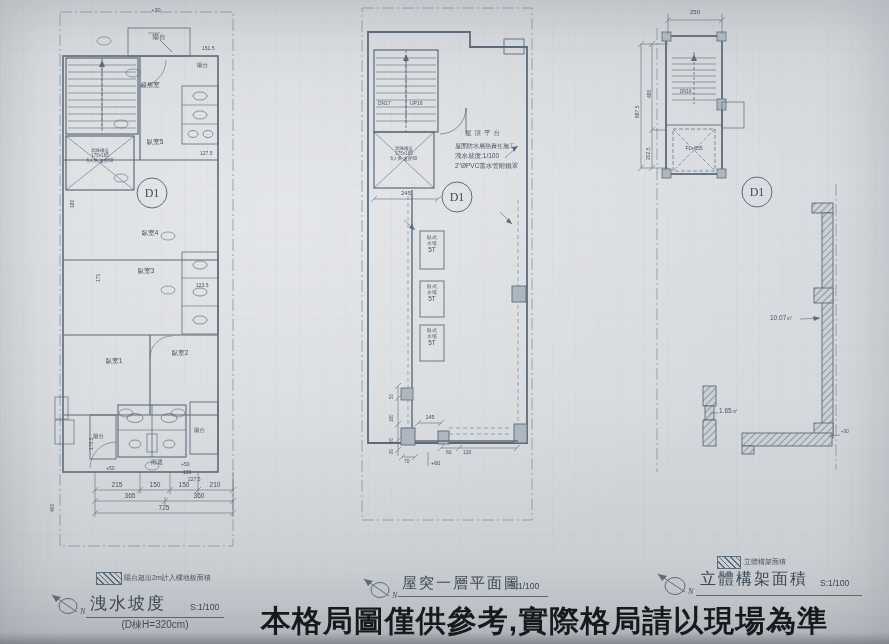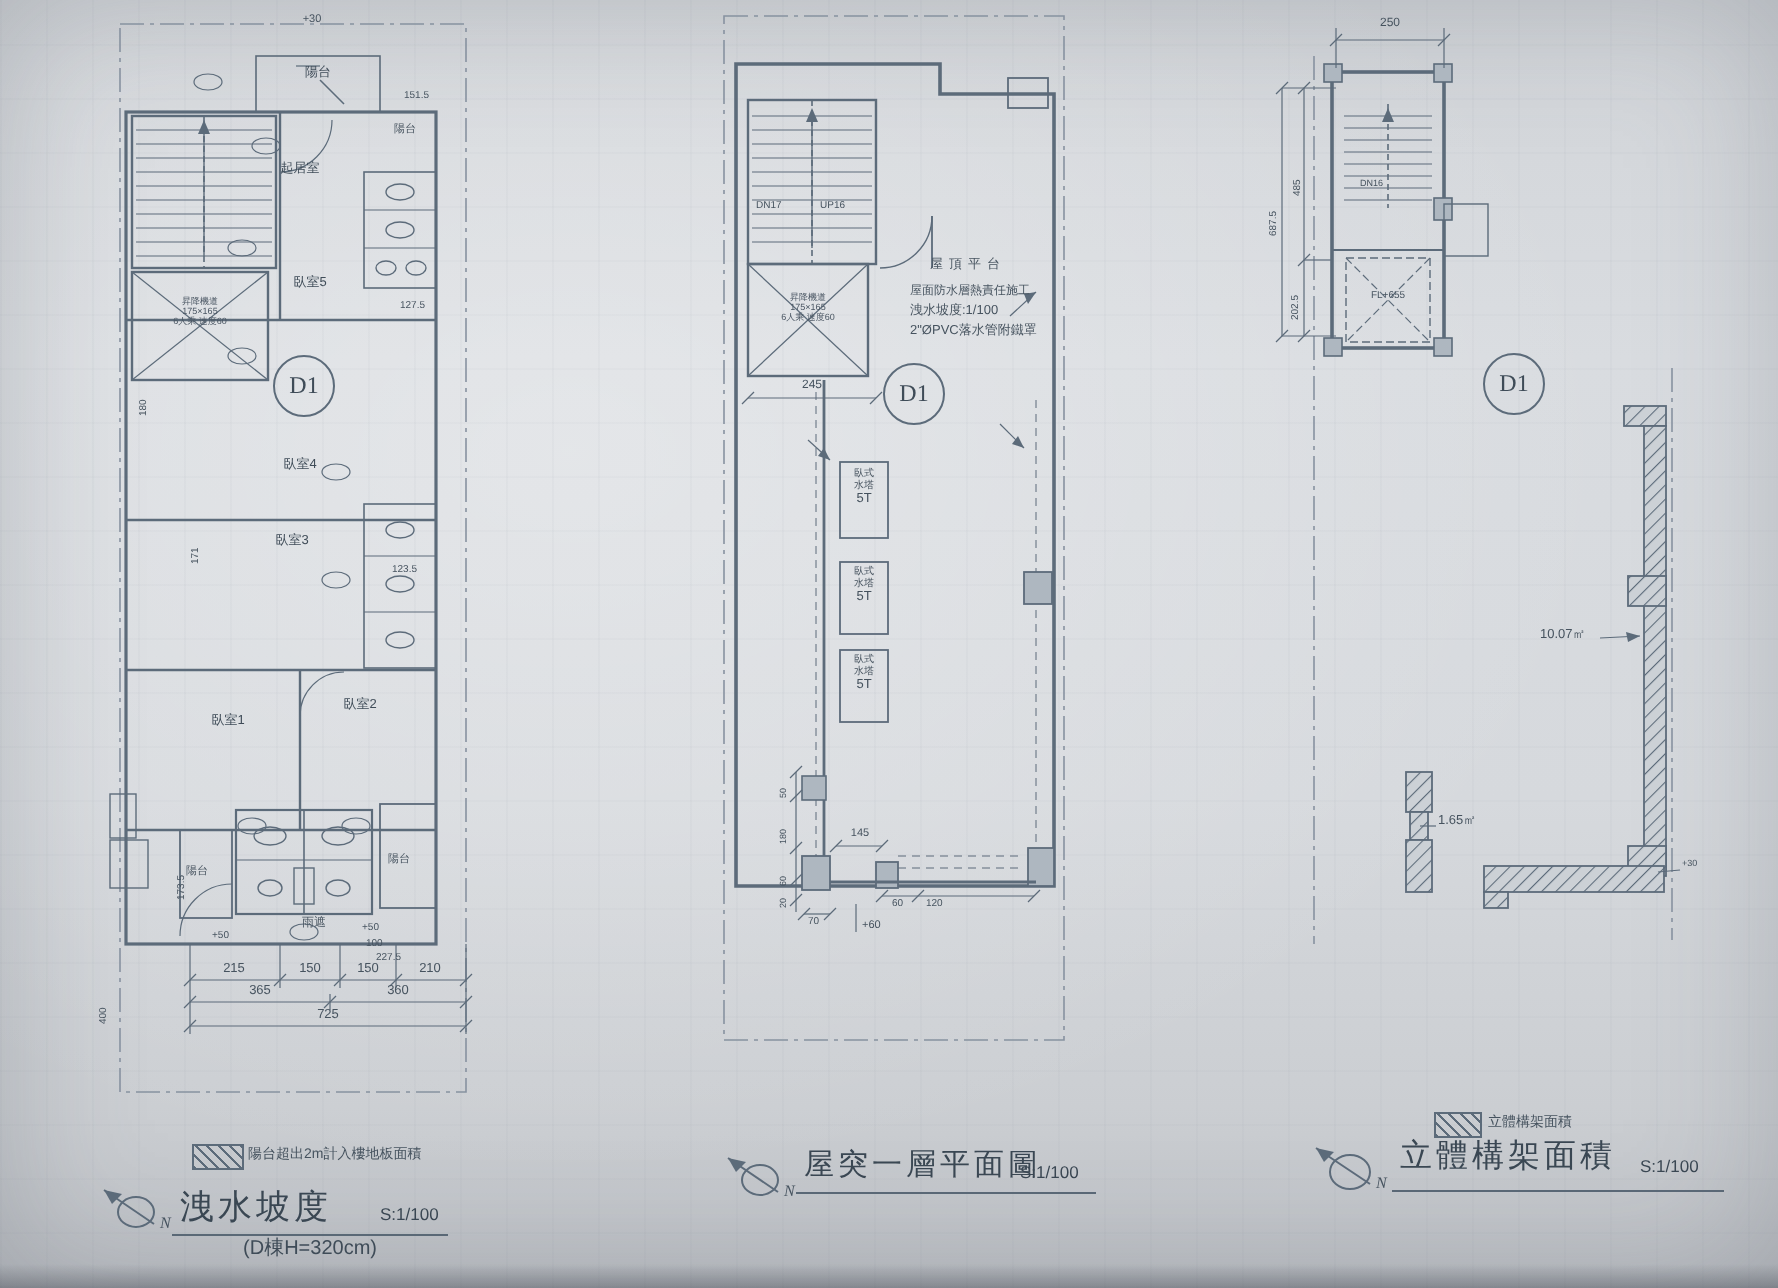--- a/index.html
+++ b/index.html
@@ -422,6 +422,7 @@
 <span class="t fs8" style="left:820px;top:579px;color:#3a4753">S:1/100</span>
 <div class="uline" style="left:696px;top:595px;width:166px"></div>
 
+<div class="disclaimer">本格局圖僅供參考,實際格局請以現場為準</div>
 
 </div>
 

